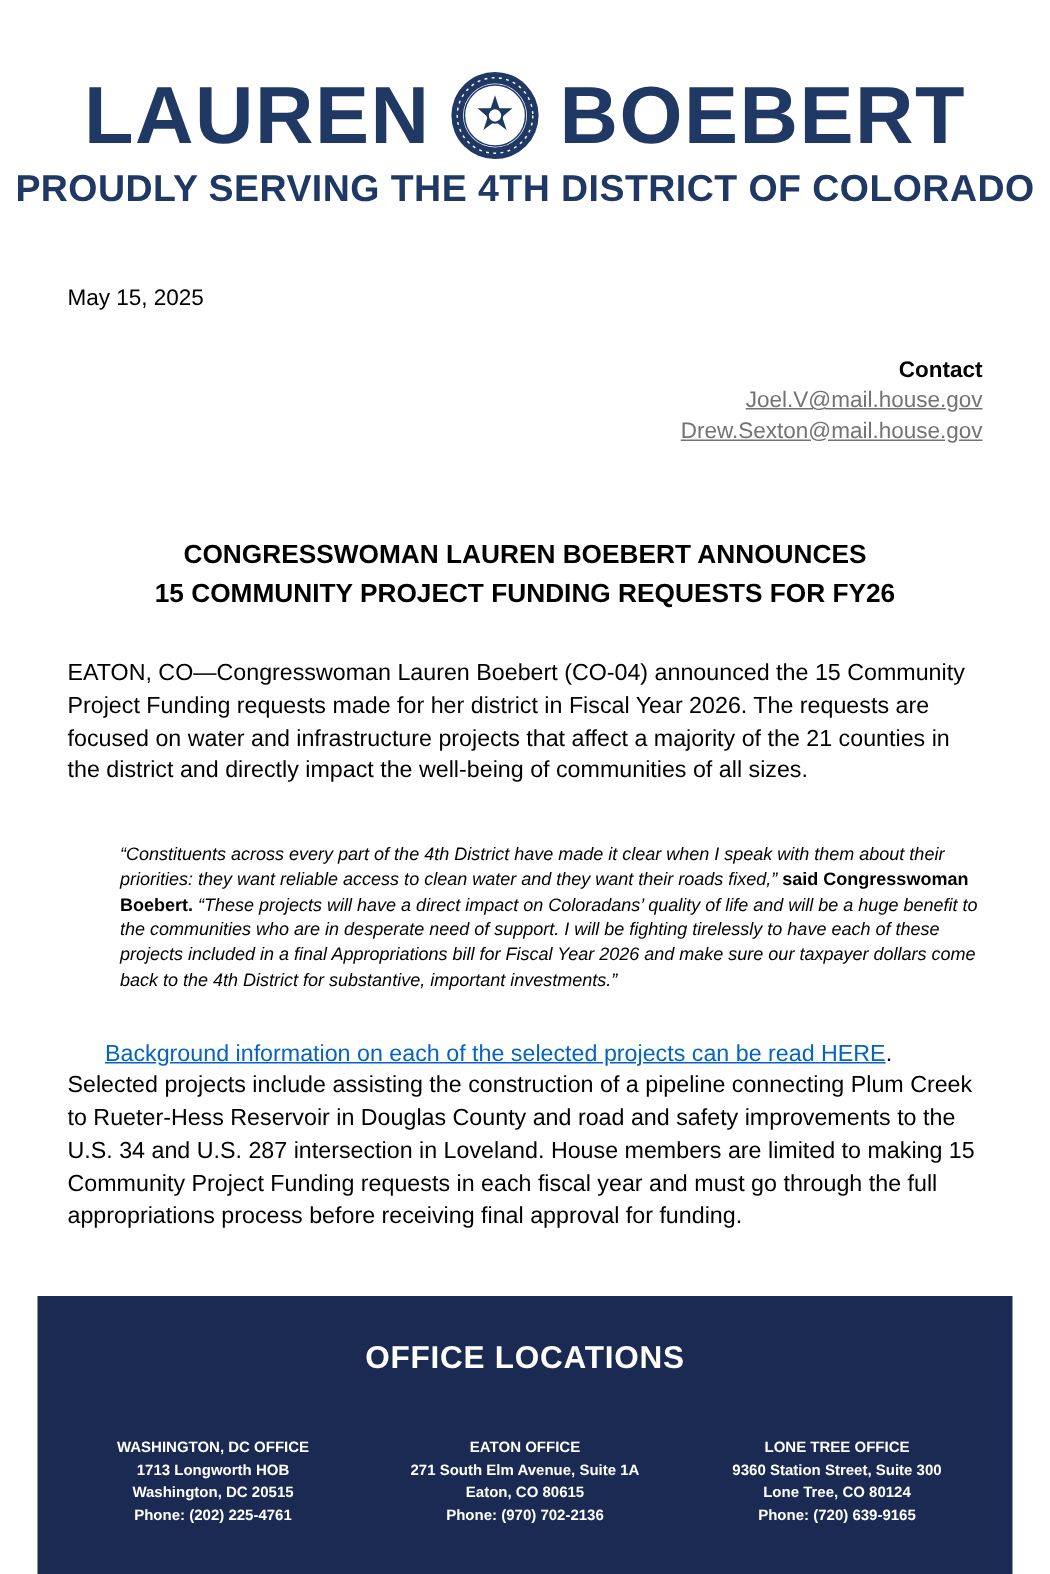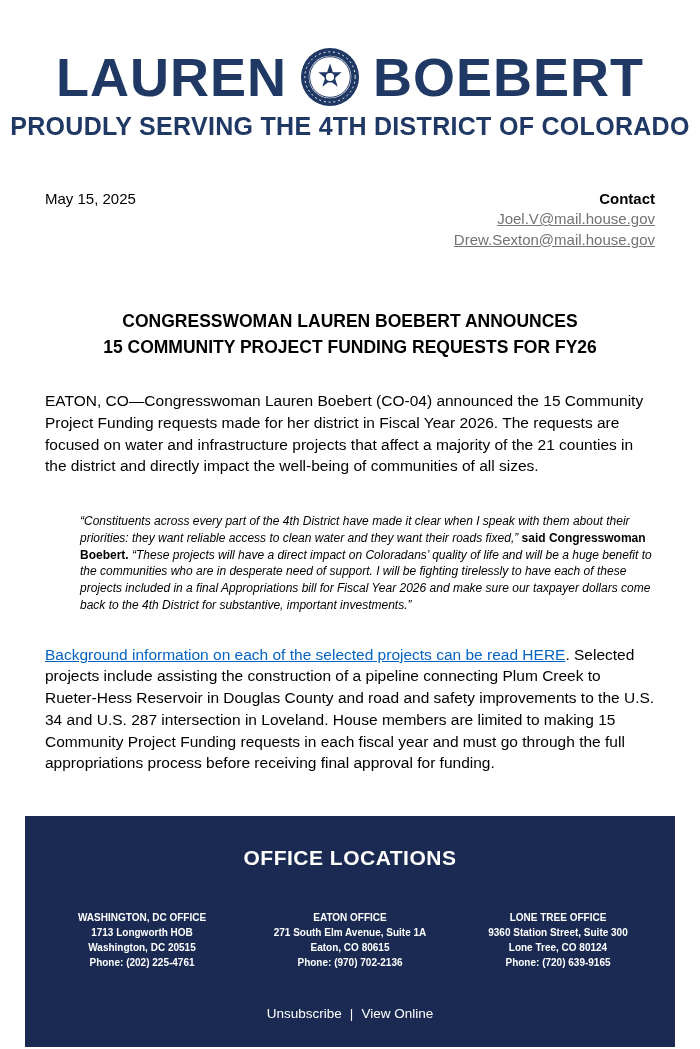--- a/index.html
+++ b/index.html
@@ -32,7 +32,7 @@
     padding: 0 45px; margin-top: 48px; font-size: 15px; line-height: 1.35;
   }
   .release-left .label { font-weight: bold; }
-  .release-right { text-align: right; }
+  .release-right { text-align: right; margin-top: 48px; }
   .release-right .label { font-weight: bold; }
   .email-link { color: #737373; text-decoration: underline; display: block; }
 

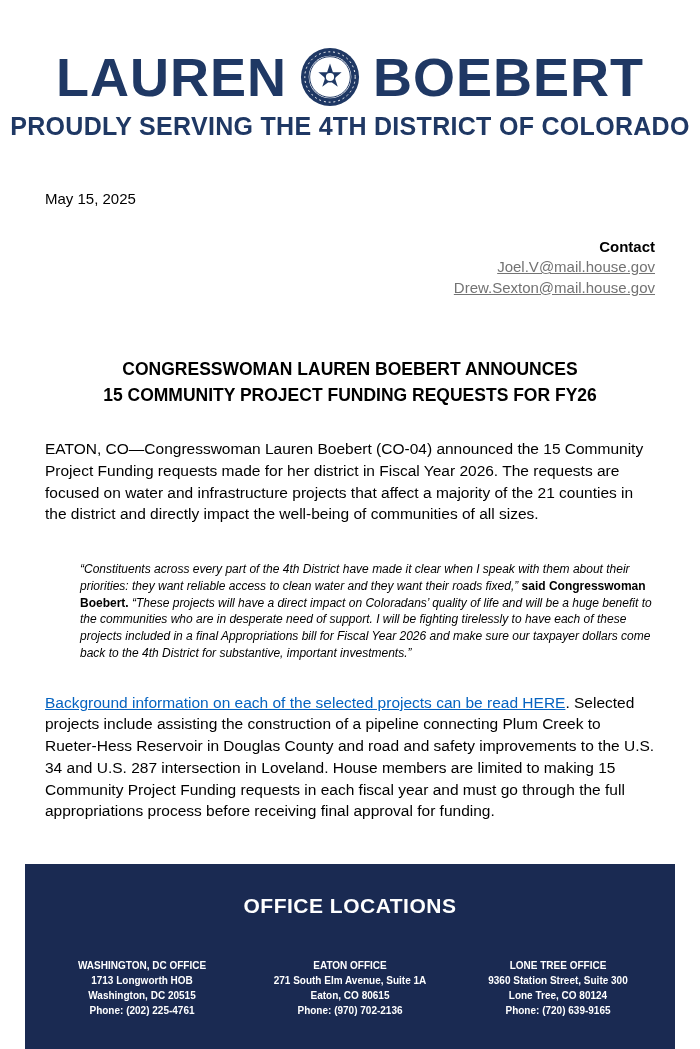--- a/index.html
+++ b/index.html
@@ -51,7 +51,7 @@
     font-style: italic; font-size: 12px; line-height: 1.4;
   }
   .quote .said-bold { font-style: normal; font-weight: bold; }
-  .bg-link { color: #0563c1; text-decoration: underline; }
+  .bg-link { color: #0563c1; text-decoration: underline; margin-left: 25px; }
 
   
   .footer {

